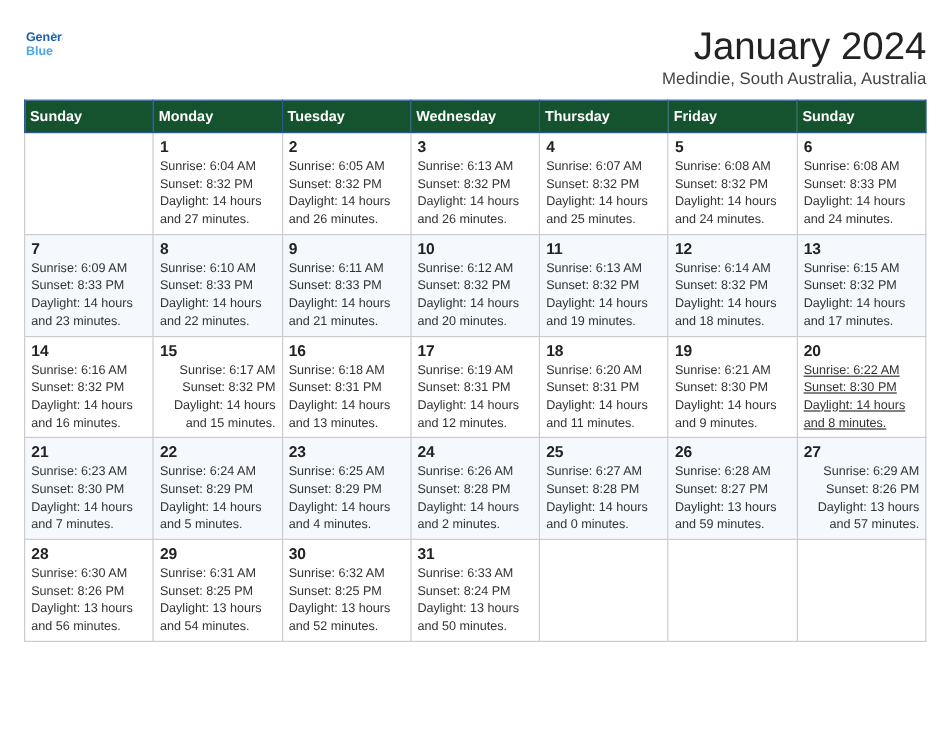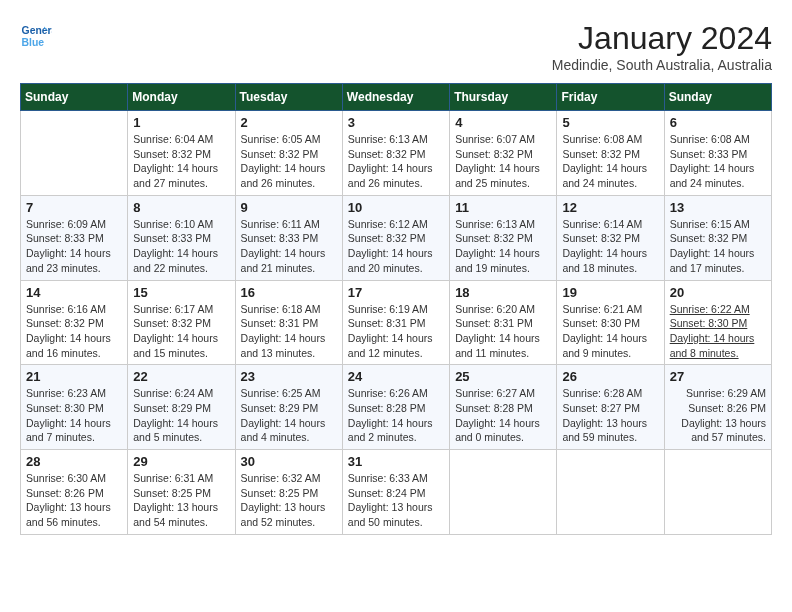--- a/index.html
+++ b/index.html
@@ -214,7 +214,7 @@
         </td>
         <td>
           <span class="day-number">15</span>
-          <div class="day-info" style="white-space: pre-line;">Sunrise: 6:17 AM
+          <div class="day-info" style="white-space: pre-line; text-align: right;">Sunrise: 6:17 AM
 Sunset: 8:32 PM
 Daylight: 14 hours
 and 15 minutes.</div>

